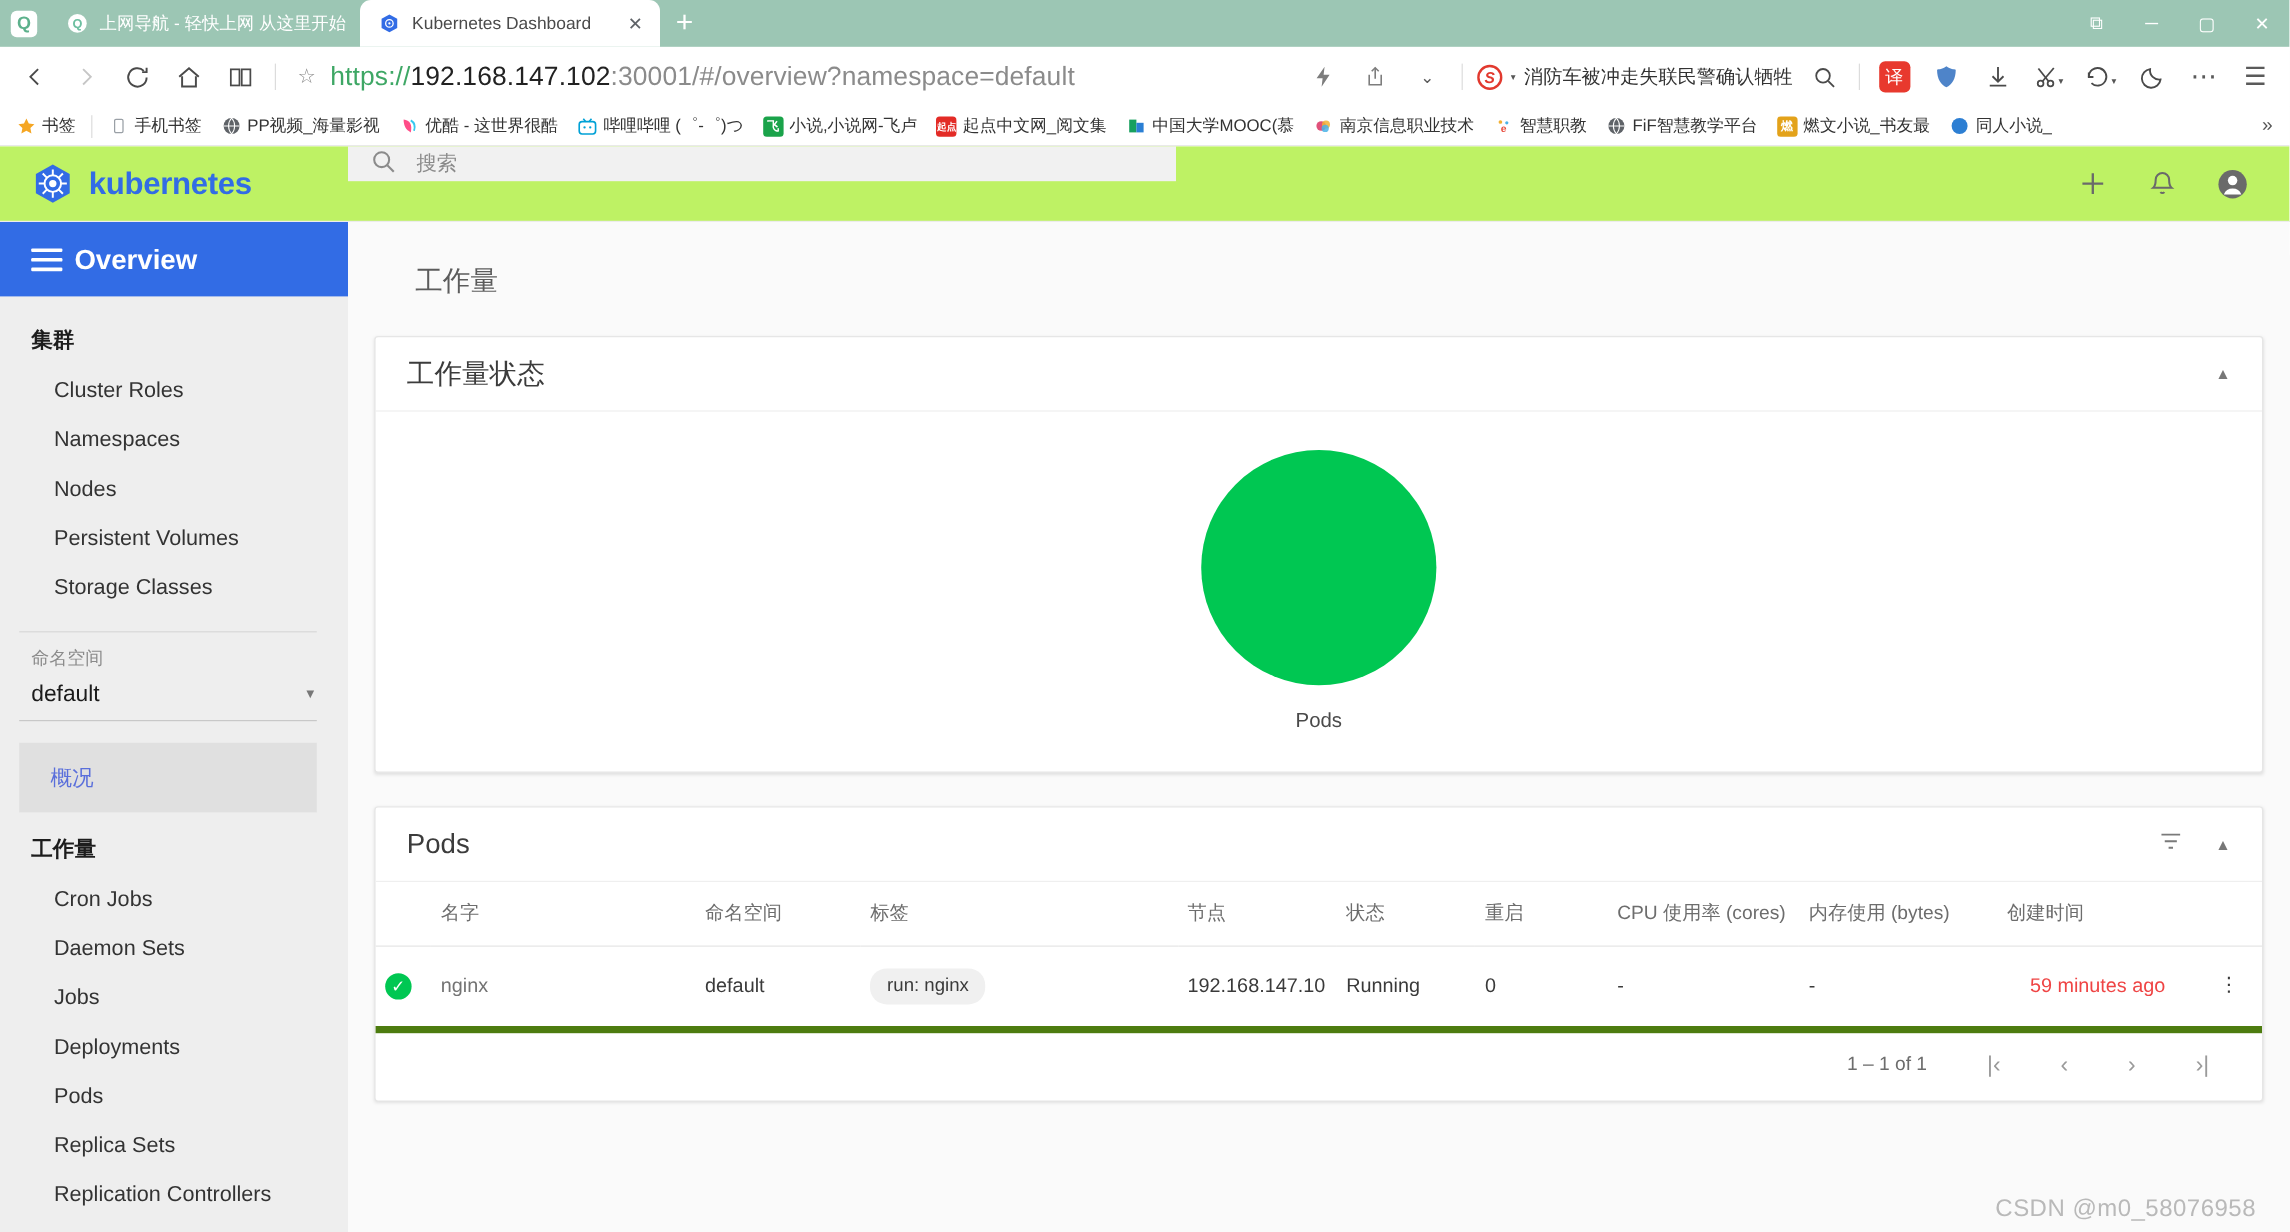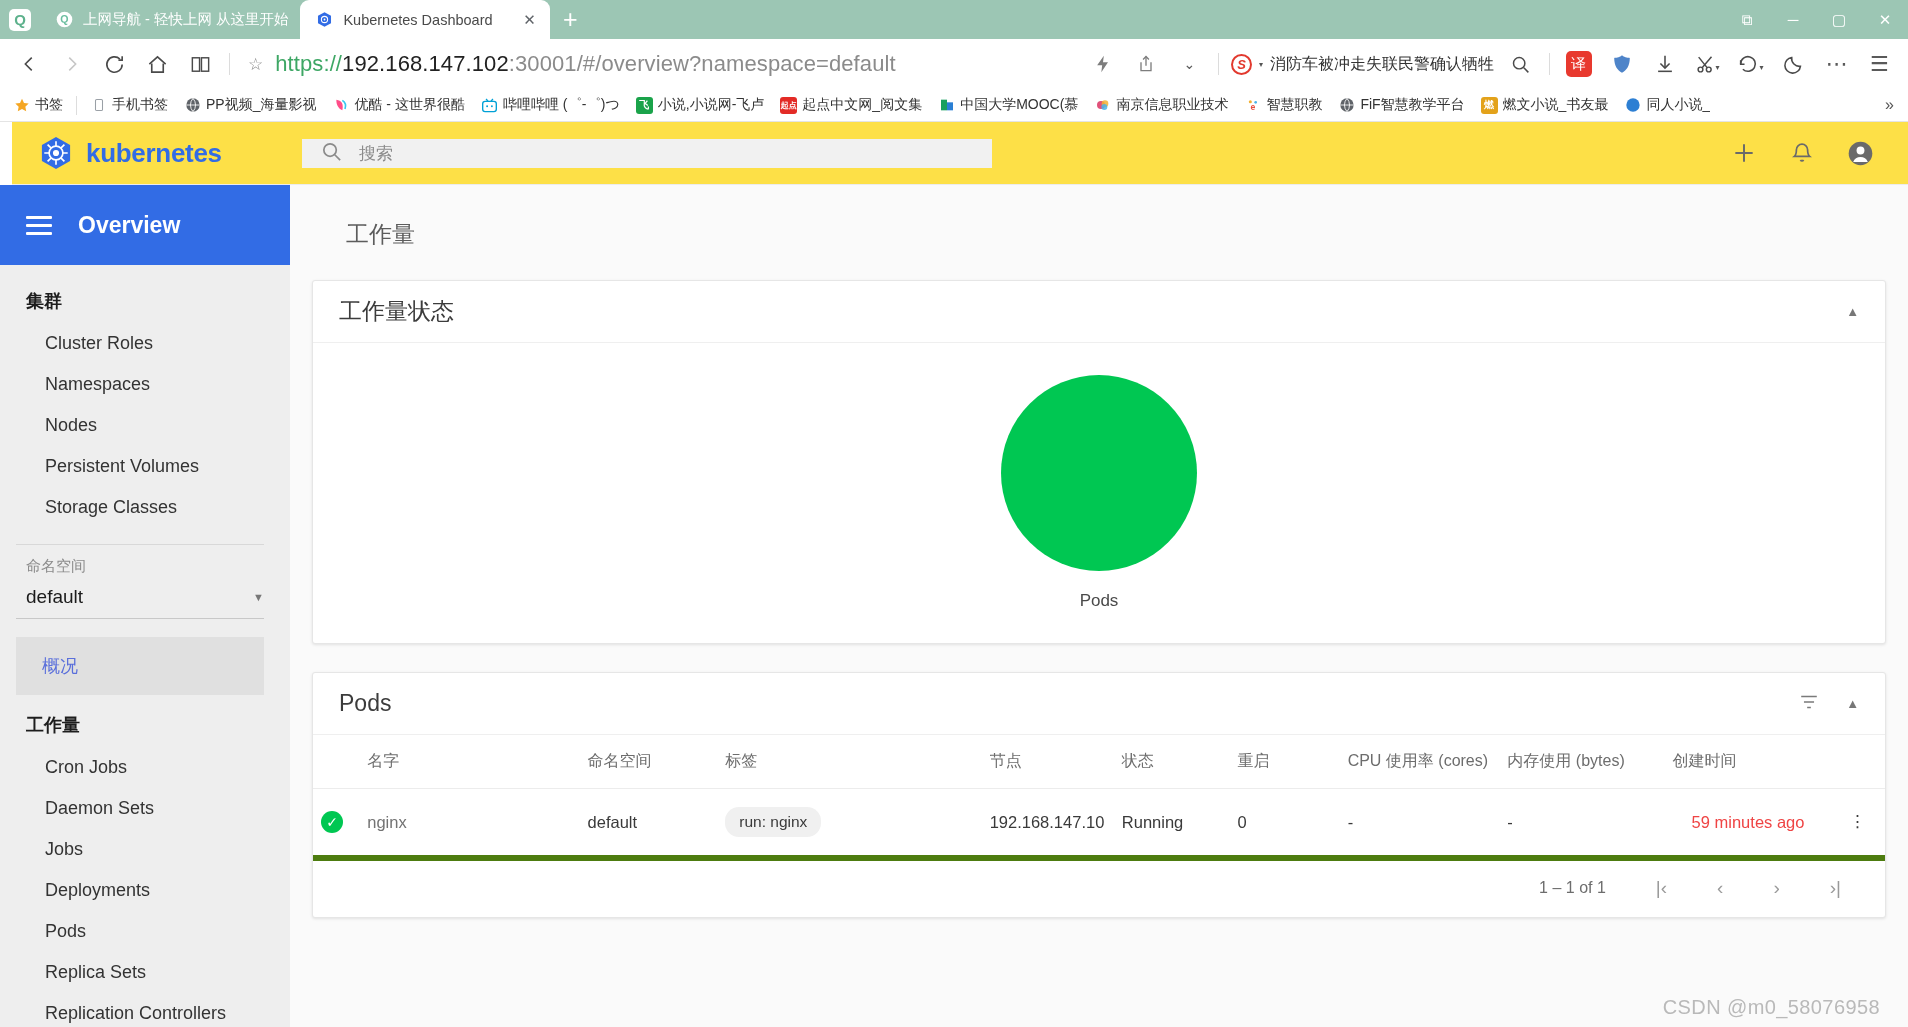--- a/index.html
+++ b/index.html
@@ -63,7 +63,7 @@
 
   
   .k8s { height:calc(1027px - 39px - 50px - 33px); display:flex; flex-direction:column; background:#fff; }
-  .k-top { height:63px; background:#fde047; display:flex; align-items:center; border-bottom:1px solid #ececec;margin-left:12px; }
+  .k-top { height:63px; background:#bef264; display:flex; border-bottom:1px solid #ececec; }
   .k-logo { display:flex; align-items:center; gap:12px; padding-left:26px; width:290px; flex:none; }
   .k-wheel { width:36px;height:36px; }
   .k-logotext { font-size:26px; font-weight:bold; color:#326ce5; letter-spacing:-0.3px; }

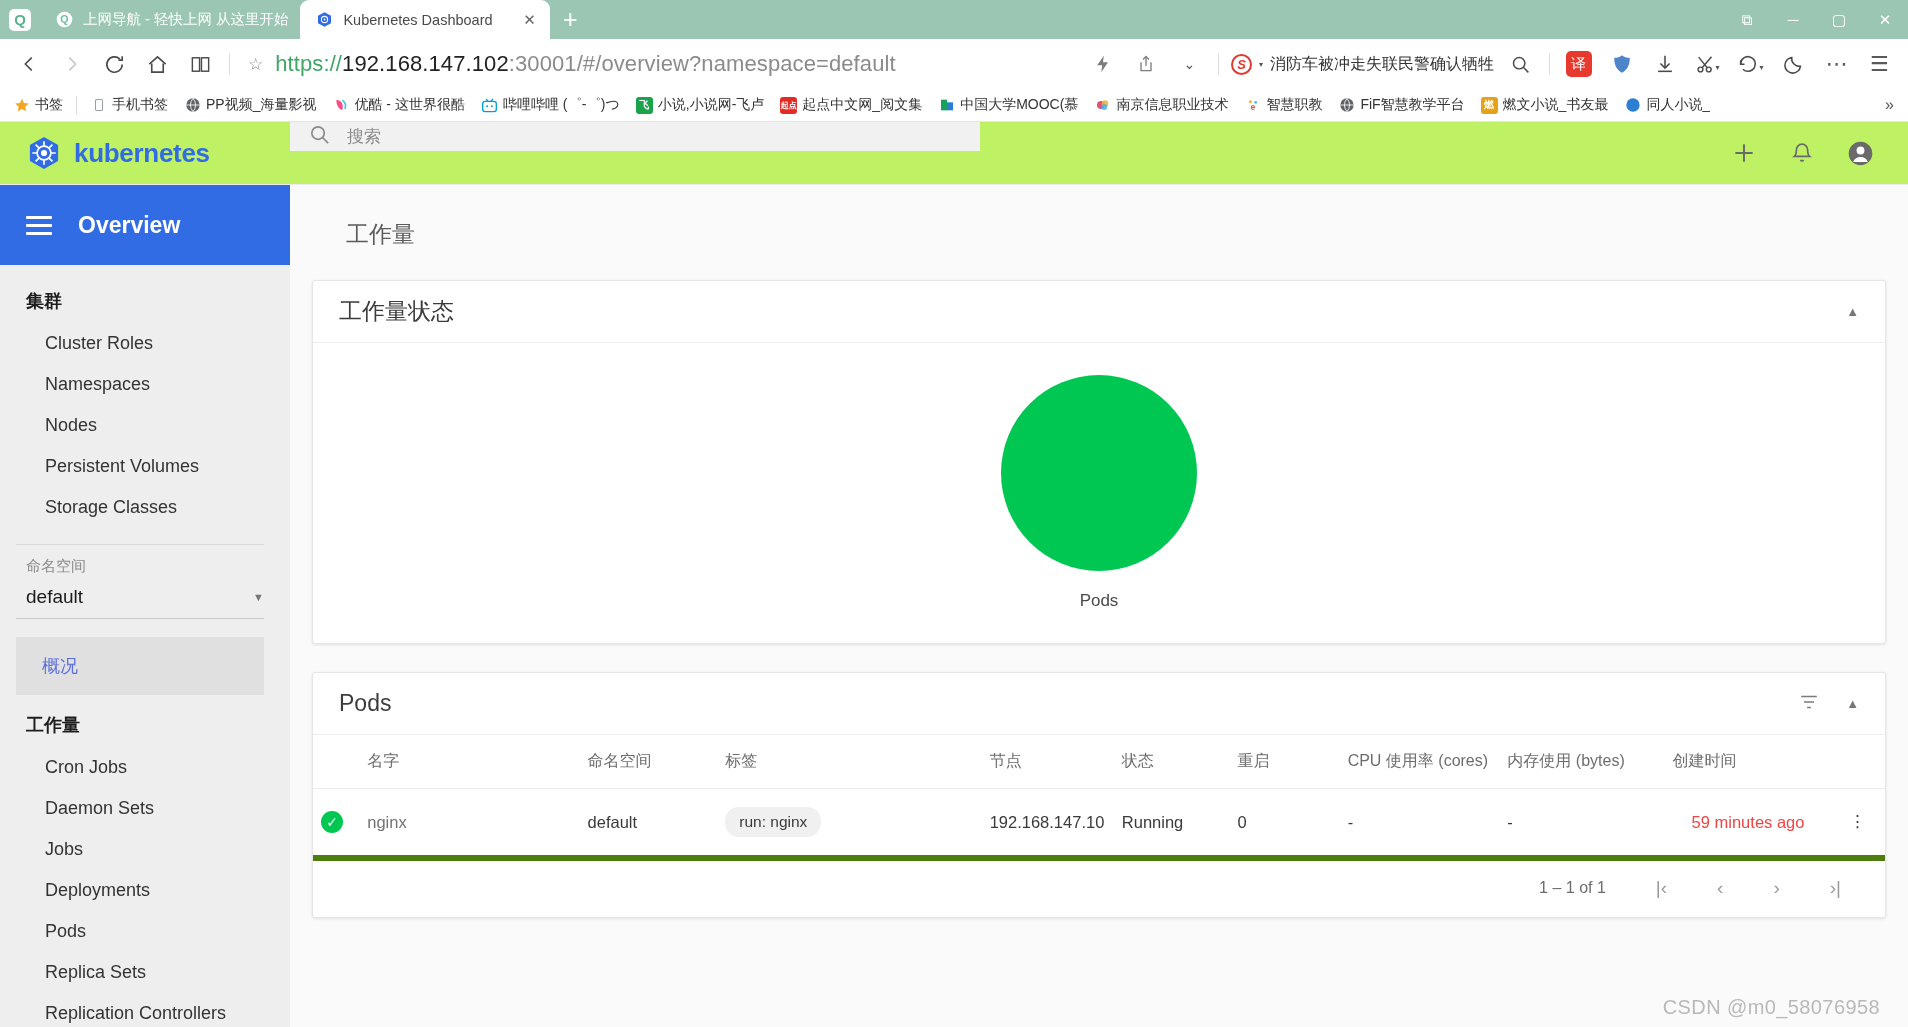--- a/index.html
+++ b/index.html
@@ -74,7 +74,7 @@
 
   .k-body { flex:1; display:flex; min-height:0; }
   .k-side { width:290px; flex:none; background:#eeeeee; display:flex; flex-direction:column; min-height:0;}
-  .k-sidehead { height:80px; background:#326ce5; display:flex; align-items:center; gap:26px; padding-left:26px; }
+  .k-sidehead { height:62px; background:#326ce5; display:flex; align-items:center; gap:10px; padding-left:26px; }
   .hamb { display:flex; flex-direction:column; gap:5px; }
   .hamb span { width:26px;height:3px;background:#fff;border-radius:1px;display:block; }
   .k-sidetitle { color:#fff; font-size:23px; font-weight:bold; }

